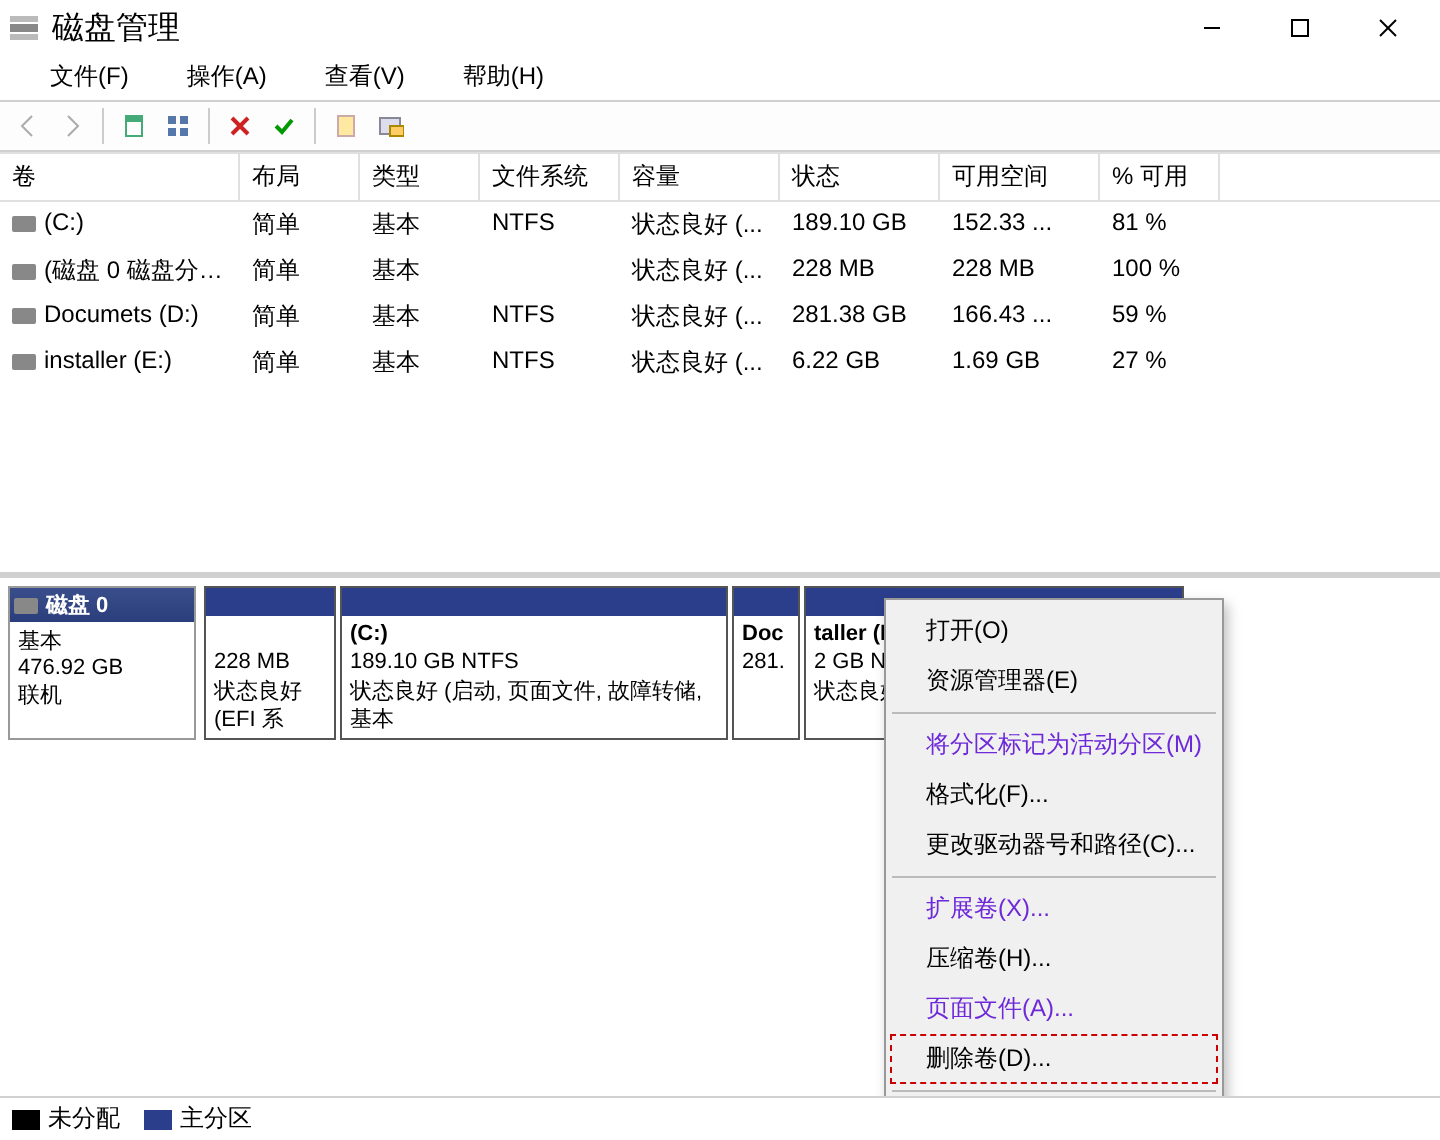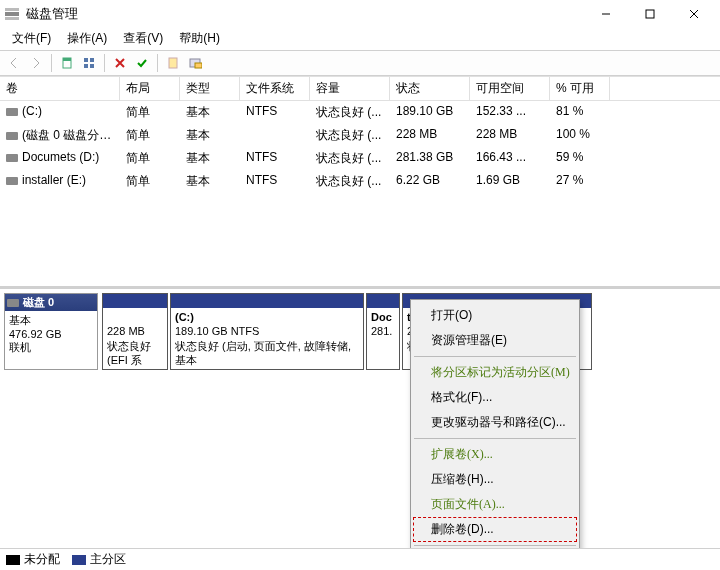--- a/index.html
+++ b/index.html
@@ -6,7 +6,7 @@
 body { font-family:"Microsoft YaHei","Segoe UI",sans-serif; font-size:12px; background:#fff; width:720px; height:570px; overflow:hidden; }
 .titlebar { height:28px; display:flex; align-items:center; padding:0 4px; }
 .titlebar .icon { width:16px; height:16px; margin-right:6px; }
-.titlebar .title { flex:1; font-size:13px; }
+.titlebar .title { flex:1; font-size:16px; }
 .winbtns { display:flex; }
 .winbtn { width:44px; height:26px; display:flex; align-items:center; justify-content:center; font-size:10px; }
 .menubar { height:22px; display:flex; align-items:center; padding:0 4px; border-bottom:1px solid transparent; }

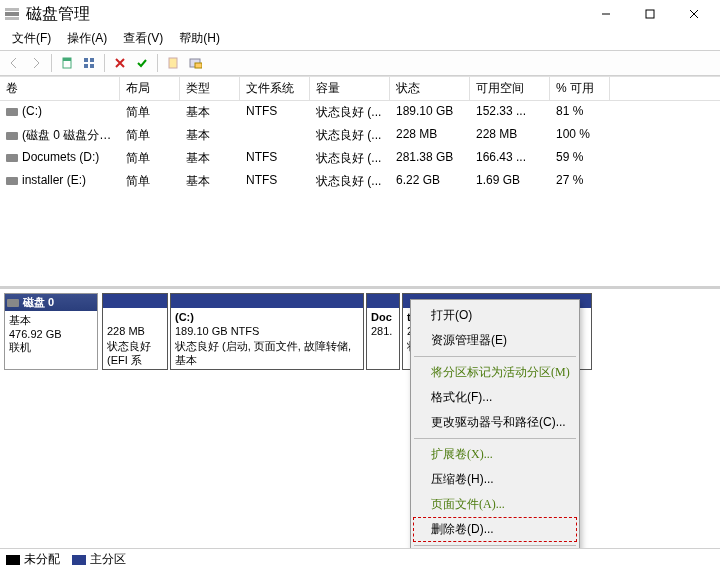--- a/index.html
+++ b/index.html
@@ -10,7 +10,7 @@
 .winbtns { display:flex; }
 .winbtn { width:44px; height:26px; display:flex; align-items:center; justify-content:center; font-size:10px; }
 .menubar { height:22px; display:flex; align-items:center; padding:0 4px; border-bottom:1px solid transparent; }
-.menuitem { padding:2px 8px; cursor:default; }
+.menuitem { padding:2px 8px; cursor:default;margin-left:13px; }
 .toolbar { height:26px; display:flex; align-items:center; padding:0 4px; border-top:1px solid #d0d0d0; border-bottom:1px solid #d0d0d0; gap:2px; background:#fdfdfd; }
 .tbtn { width:20px; height:20px; display:flex; align-items:center; justify-content:center; }
 .tbtn.disabled { opacity:.4; }

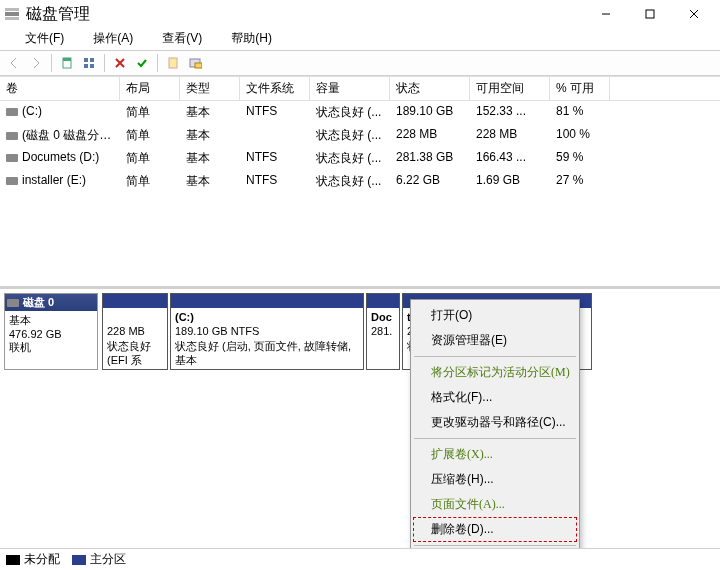--- a/index.html
+++ b/index.html
@@ -216,7 +216,7 @@
         </div>
     </div>
 
-    <div class="ctx-menu" style="left:410px; top:10px;">
+    <div class="ctx-menu" style="left:442px; top:10px;">
       <div class="ctx-item">打开(O)</div>
       <div class="ctx-item">资源管理器(E)</div>
       <div class="ctx-sep"></div>

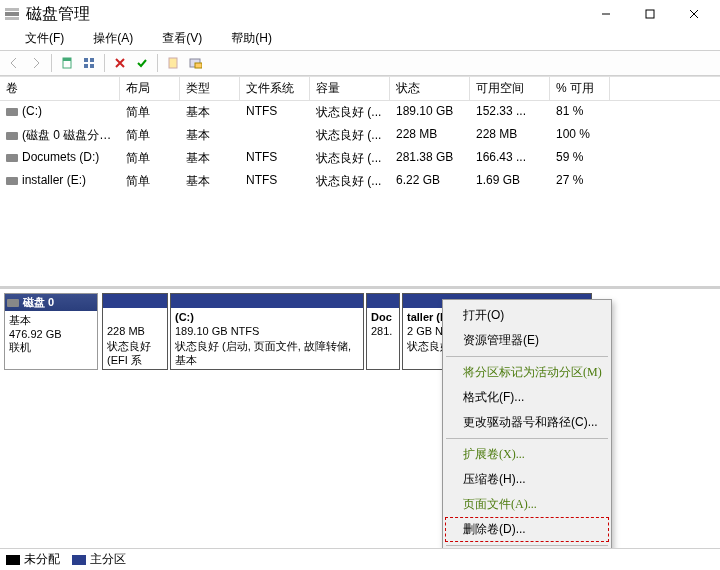--- a/index.html
+++ b/index.html
@@ -34,7 +34,7 @@
 .legend .sw { width:14px; height:10px; display:inline-block; margin-right:4px; vertical-align:middle; }
 .ctx-menu { position:absolute; background:#f0f0f0; border:1px solid #999; box-shadow:2px 3px 6px rgba(0,0,0,.25); padding:3px 2px; font-size:12px; z-index:10; width:170px; }
 .ctx-item { padding:4px 18px; white-space:nowrap; }
-.ctx-item.disabled { color:#4d7c0f;font-family:Liberation Serif, serif; }
+.ctx-item.disabled { color:#6d28d9; }
 .ctx-item.hl { border:1px dashed #c00; padding:3px 17px; }
 .ctx-sep { height:1px; background:#bbb; margin:3px 1px; }
 

